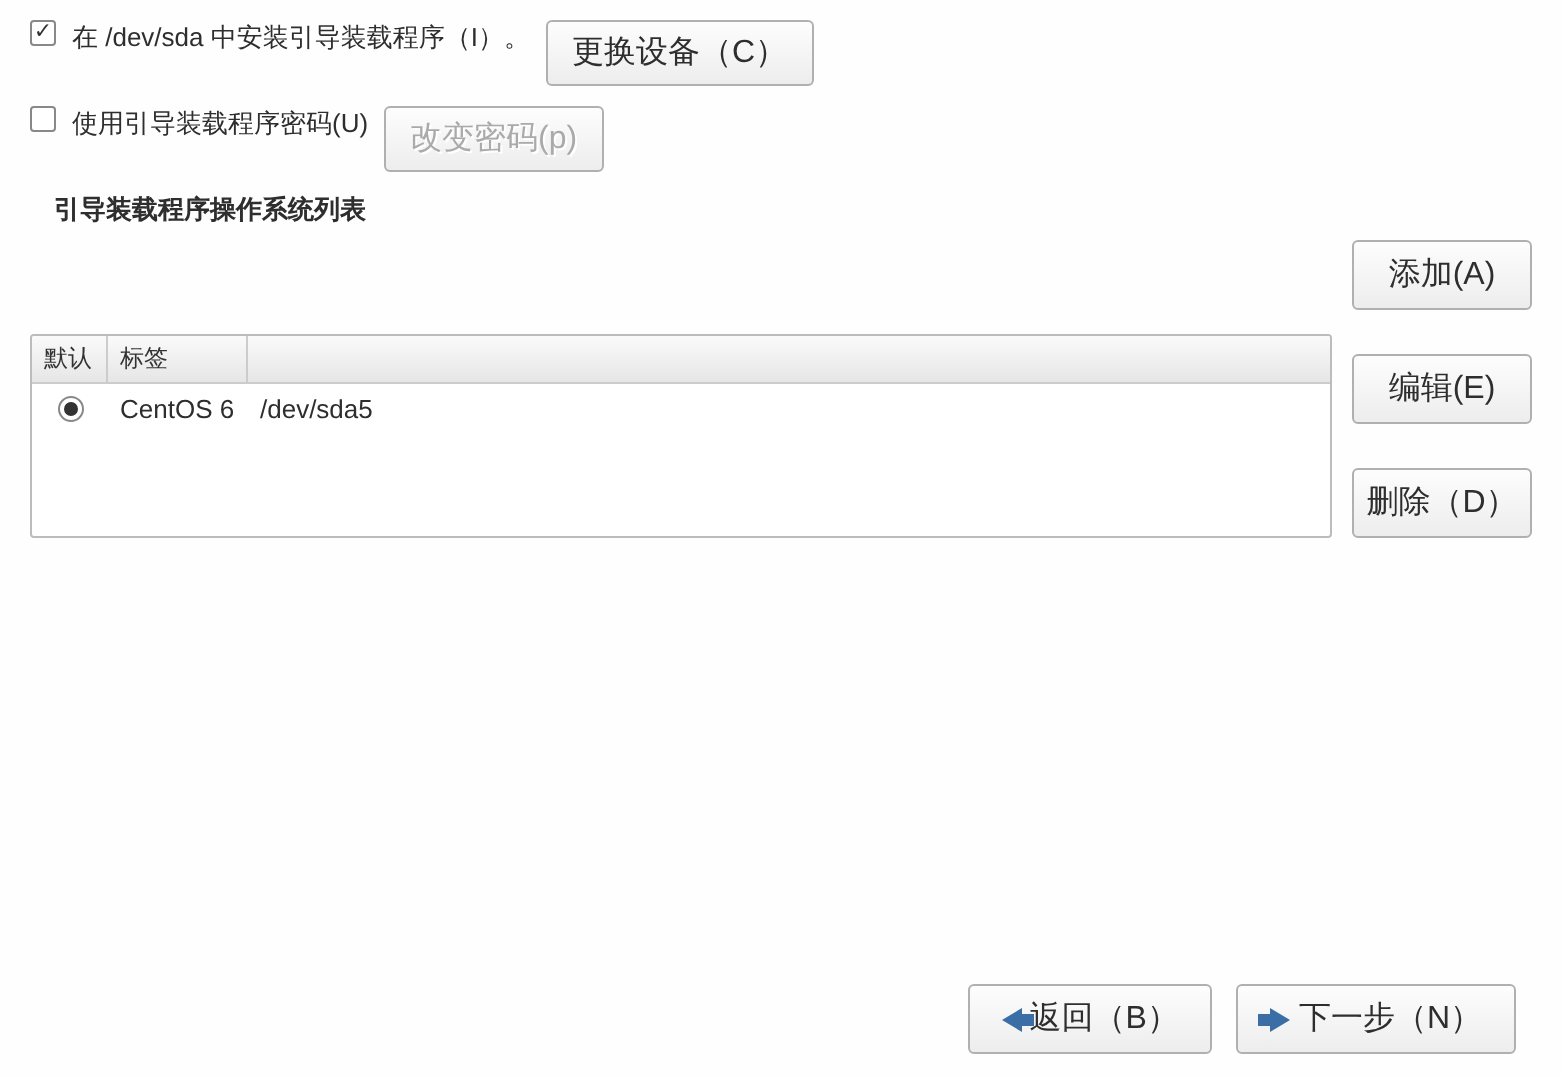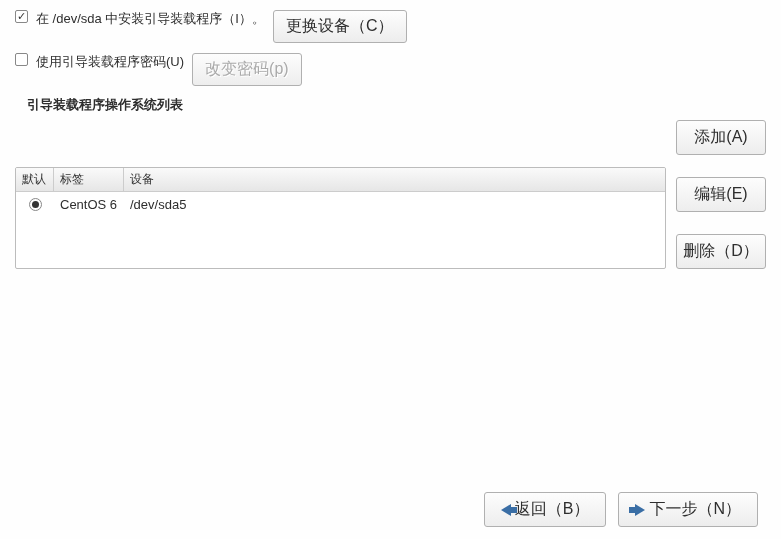--- a/index.html
+++ b/index.html
@@ -175,7 +175,6 @@
       <div class="table-header">
         <div class="th col-default">默认</div>
         <div class="th col-label">标签</div>
-        <div class="th col-device">设备</div>
       </div>
       <div class="table-row">
         <div class="td col-default">

